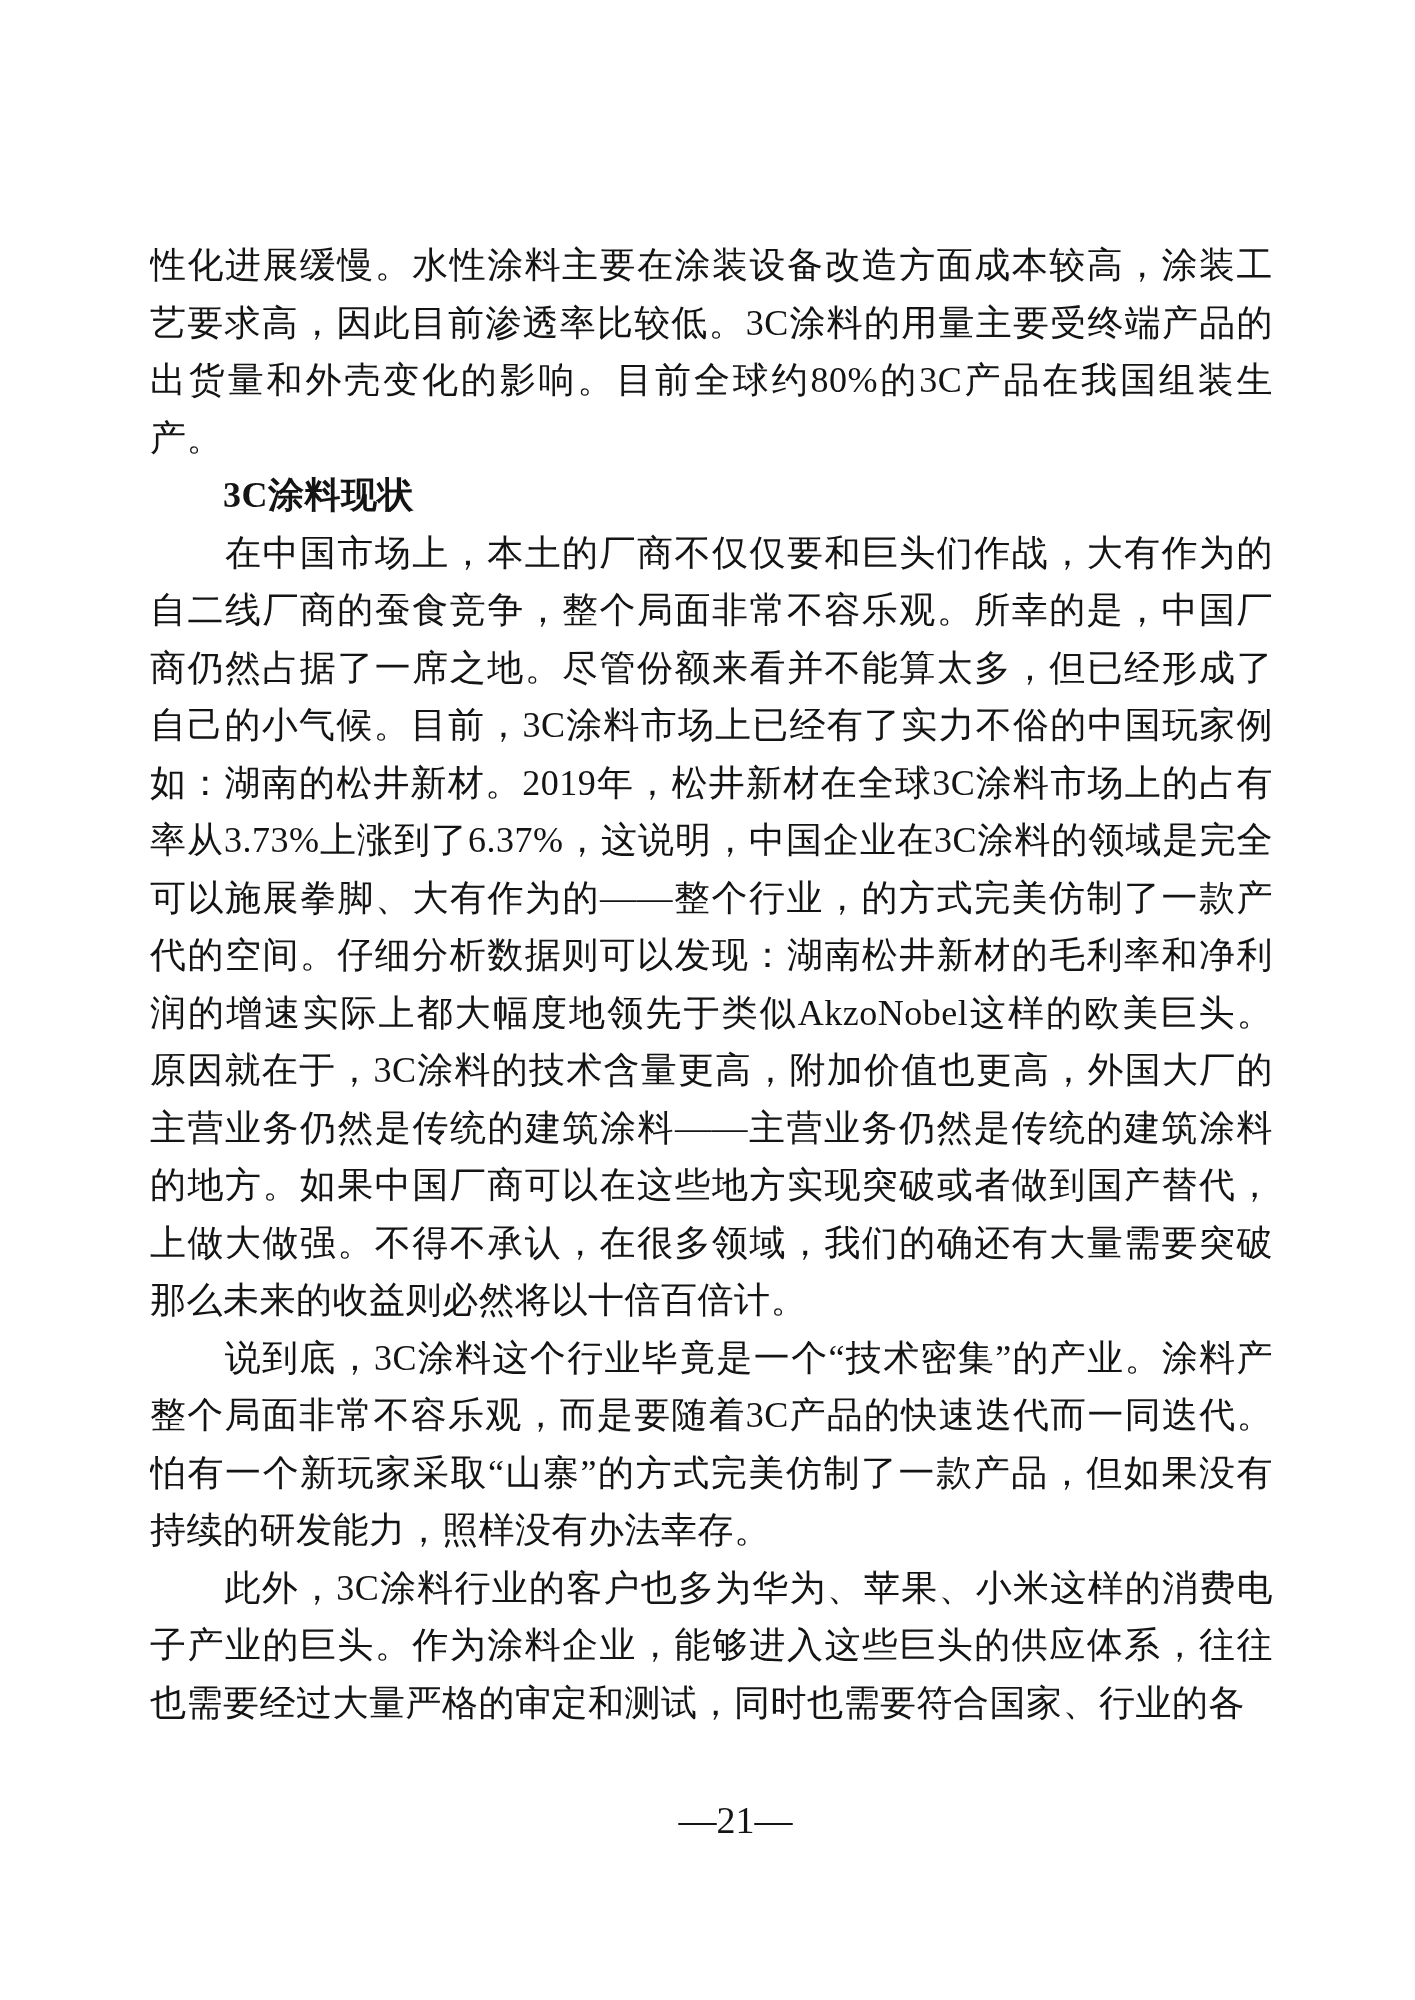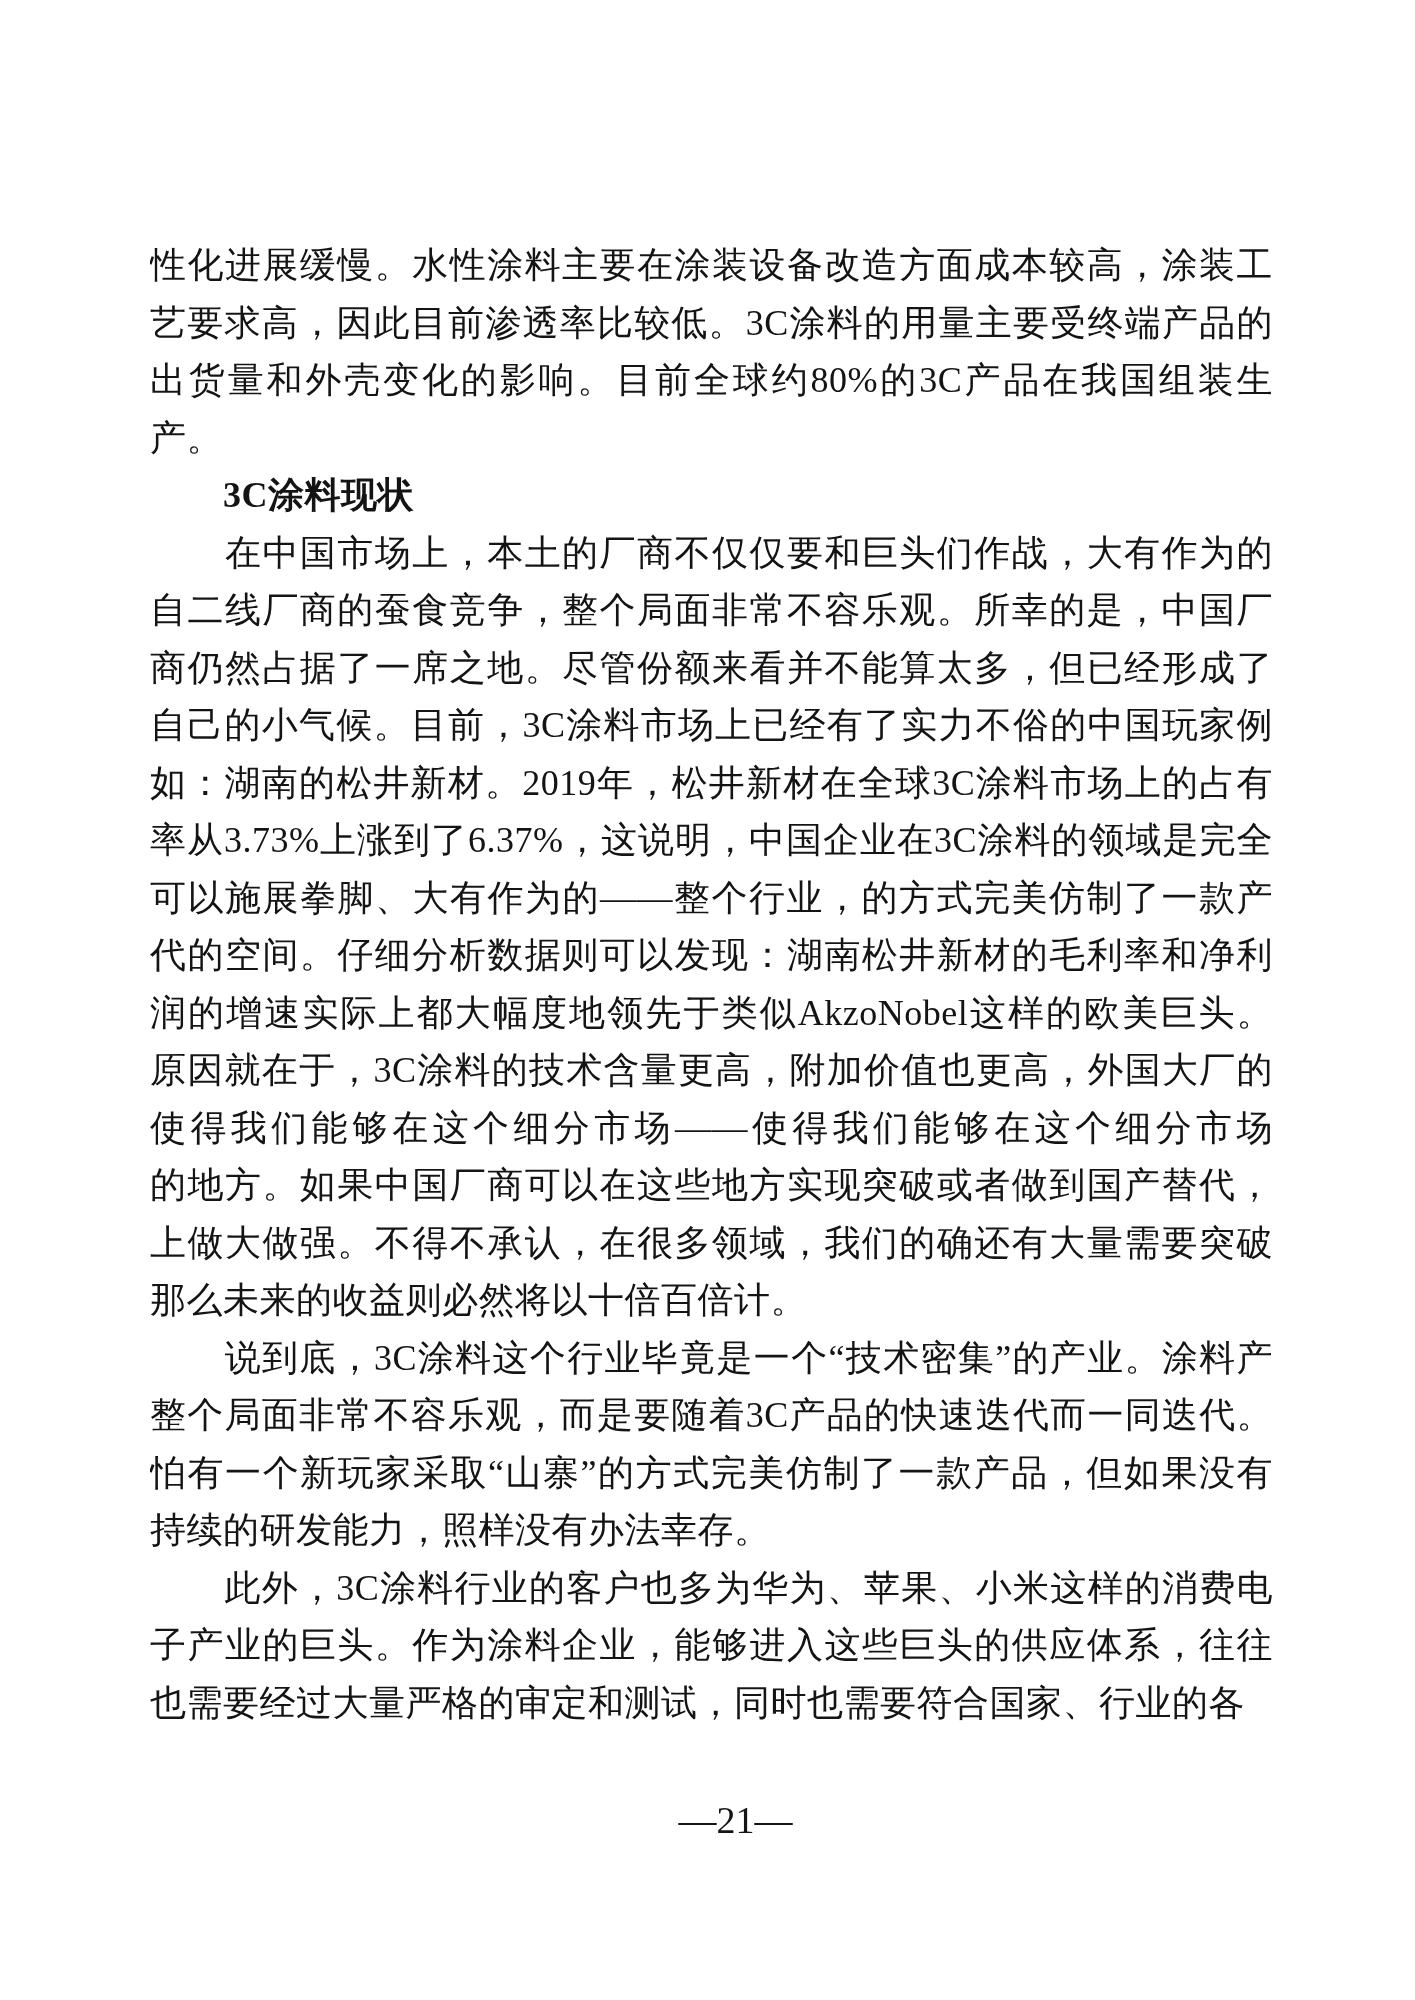--- a/index.html
+++ b/index.html
@@ -82,7 +82,7 @@
         <div class="line">代的空间。仔细分析数据则可以发现：湖南松井新材的毛利率和净利</div>
         <div class="line">润的增速实际上都大幅度地领先于类似AkzoNobel这样的欧美巨头。</div>
         <div class="line">原因就在于，3C涂料的技术含量更高，附加价值也更高，外国大厂的</div>
-        <div class="line">使得我们能够在这个细分市场——使得我们能够在这个细分市场</div>
+        <div class="line">主营业务仍然是传统的建筑涂料——主营业务仍然是传统的建筑涂料</div>
         <div class="line">的地方。如果中国厂商可以在这些地方实现突破或者做到国产替代，</div>
         <div class="line">上做大做强。不得不承认，在很多领域，我们的确还有大量需要突破</div>
         <div class="line para-last">那么未来的收益则必然将以十倍百倍计。</div>

